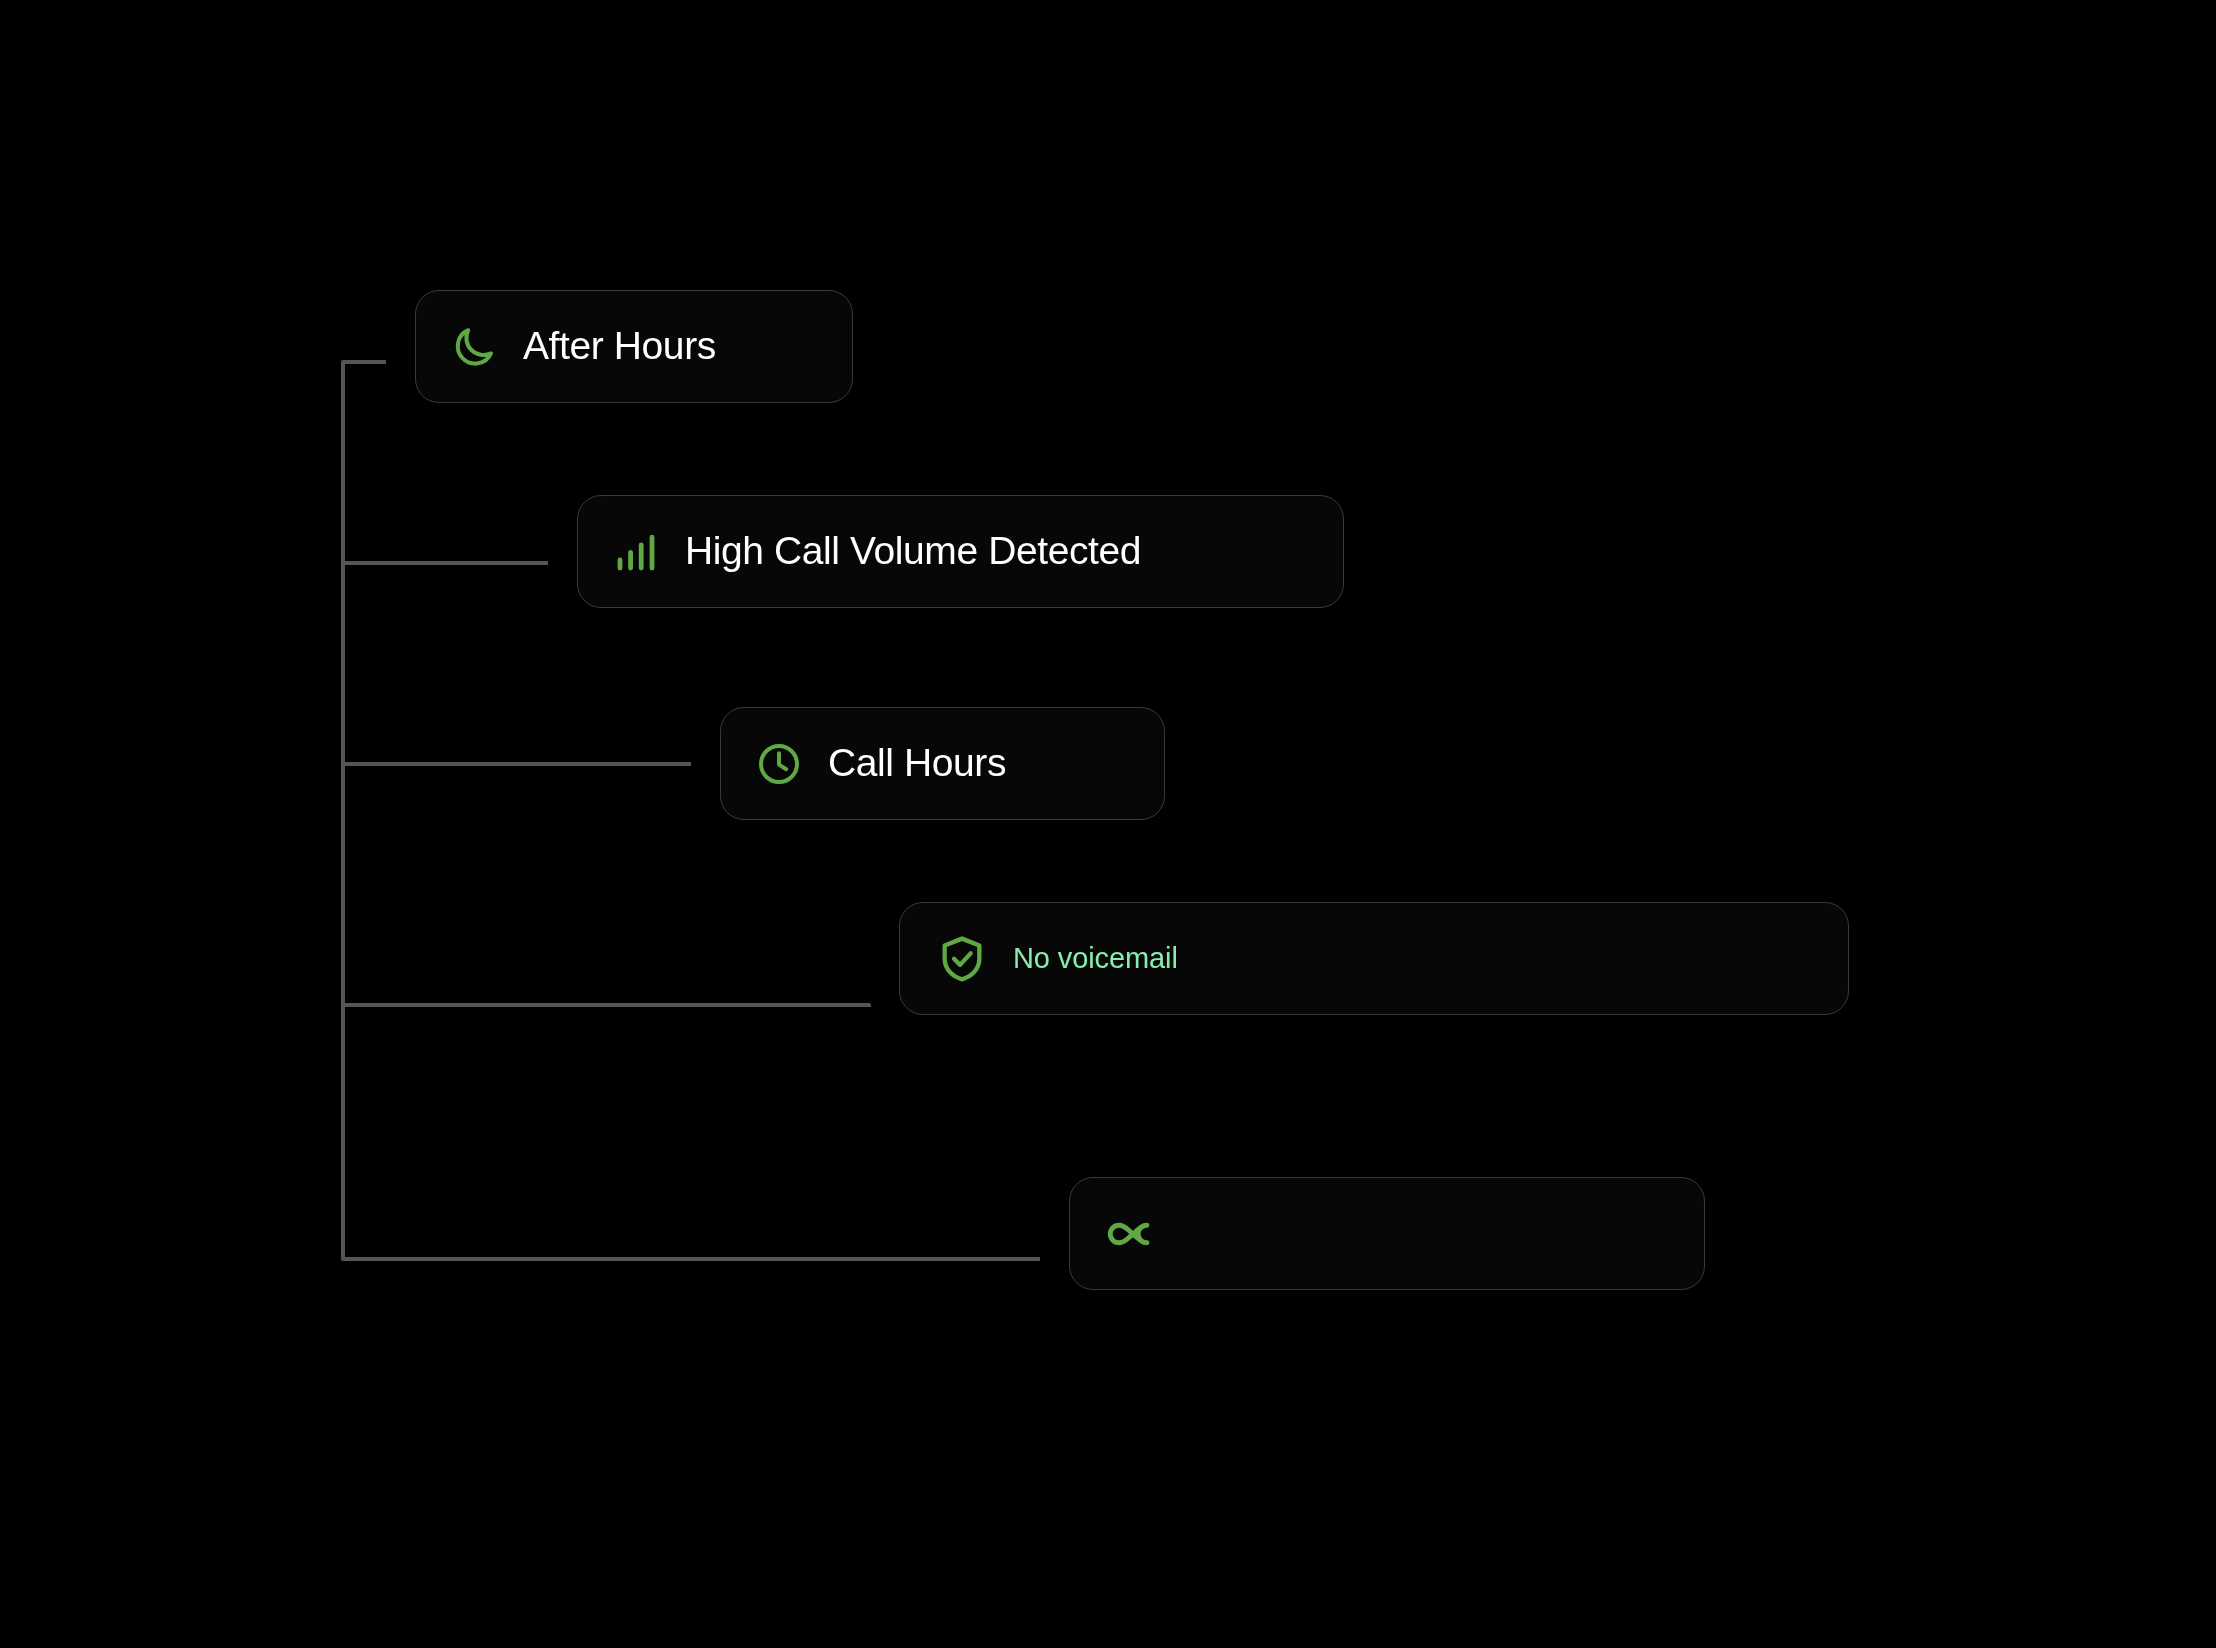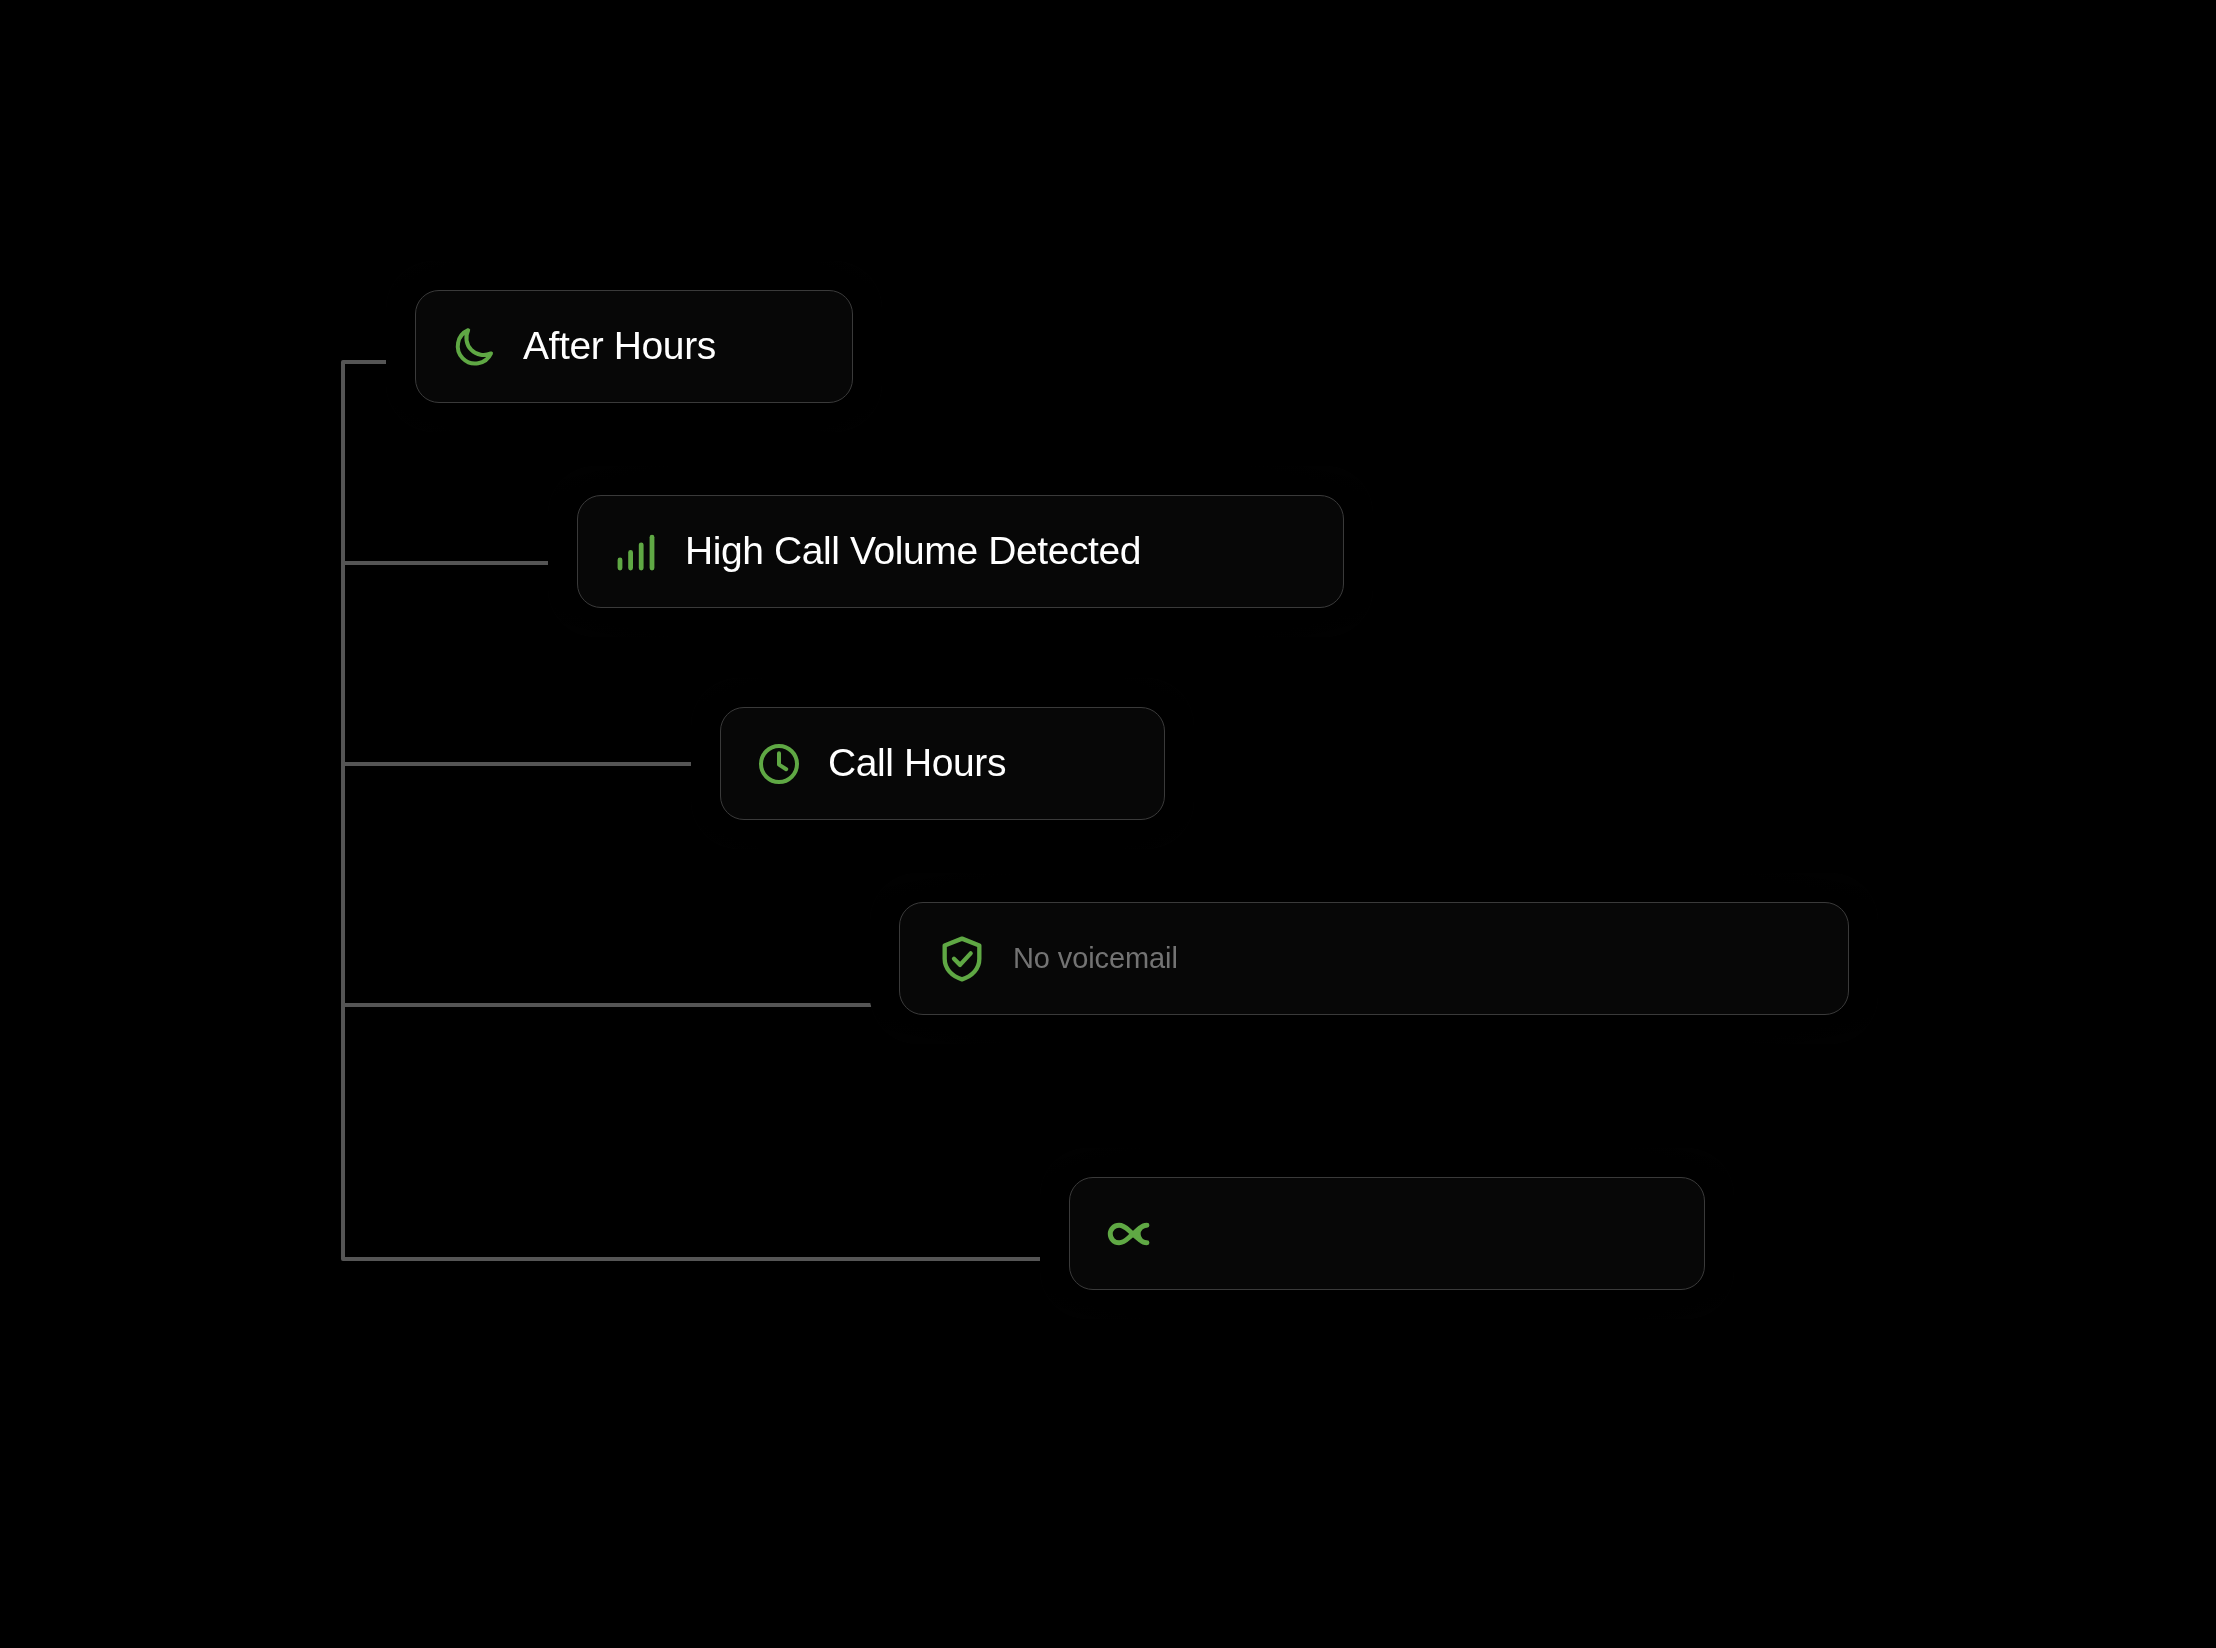--- a/index.html
+++ b/index.html
@@ -70,7 +70,7 @@
     letter-spacing:-0.4px; white-space:nowrap;
   }
   .subtitle{
-    color:#737373; font-size:29px; font-weight:400; line-height:1.1;
+    color:#86efac; font-size:29px; font-weight:400; line-height:1.1;
     letter-spacing:-0.1px; white-space:nowrap;
   }
 

